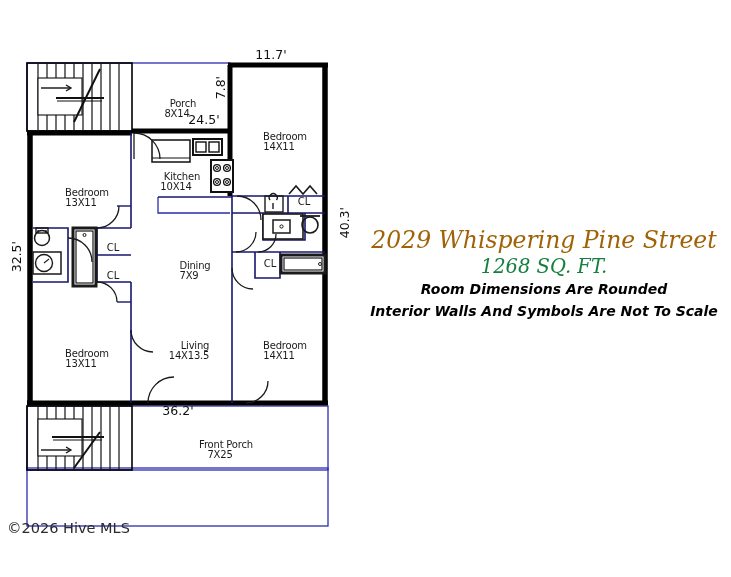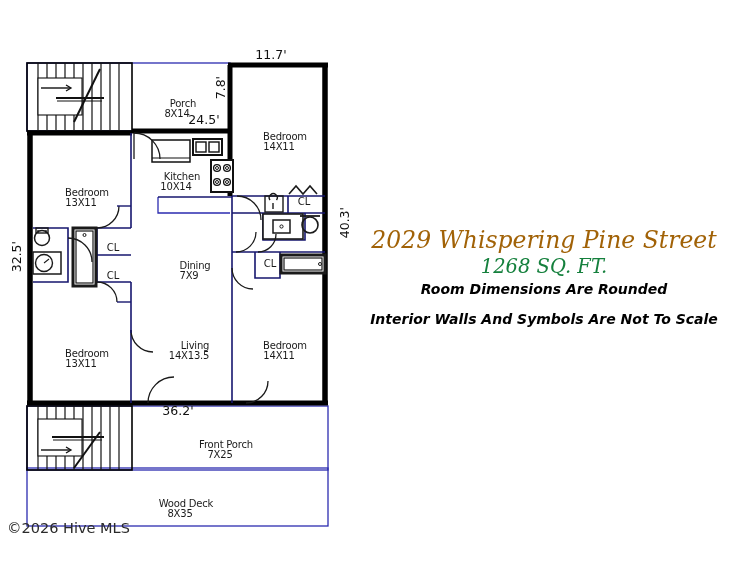--- a/index.html
+++ b/index.html
@@ -354,7 +354,7 @@
     <div class="title-main">2029 Whispering Pine Street</div>
     <div class="title-sqft">1268 SQ. FT.</div>
     <div class="title-note">Room Dimensions Are Rounded</div>
-    <div class="title-note" style="margin-top:12px;">Interior Walls And Symbols Are Not To Scale</div>
+    <div class="title-note" style="margin-top:4px;">Interior Walls And Symbols Are Not To Scale</div>
   </div>
 
   <div id="copyright">©2026 Hive MLS</div>

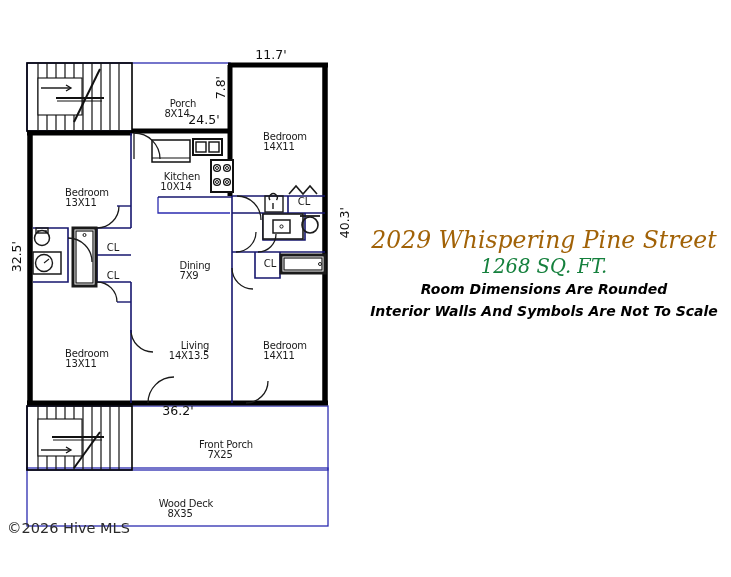--- a/index.html
+++ b/index.html
@@ -329,9 +329,6 @@
     <span>Front Porch</span><span class="l2">7X25</span>
   </div>
 
-  <div class="txt room-label" style="left:128px; top:488px; width:104px;">
-    <span>Wood Deck</span><span class="l2">8X35</span>
-  </div>
 
   <div class="txt cl-label" style="left:100px; top:243px; width:26px;">CL</div>
   <div class="txt cl-label" style="left:100px; top:271px; width:26px;">CL</div>

